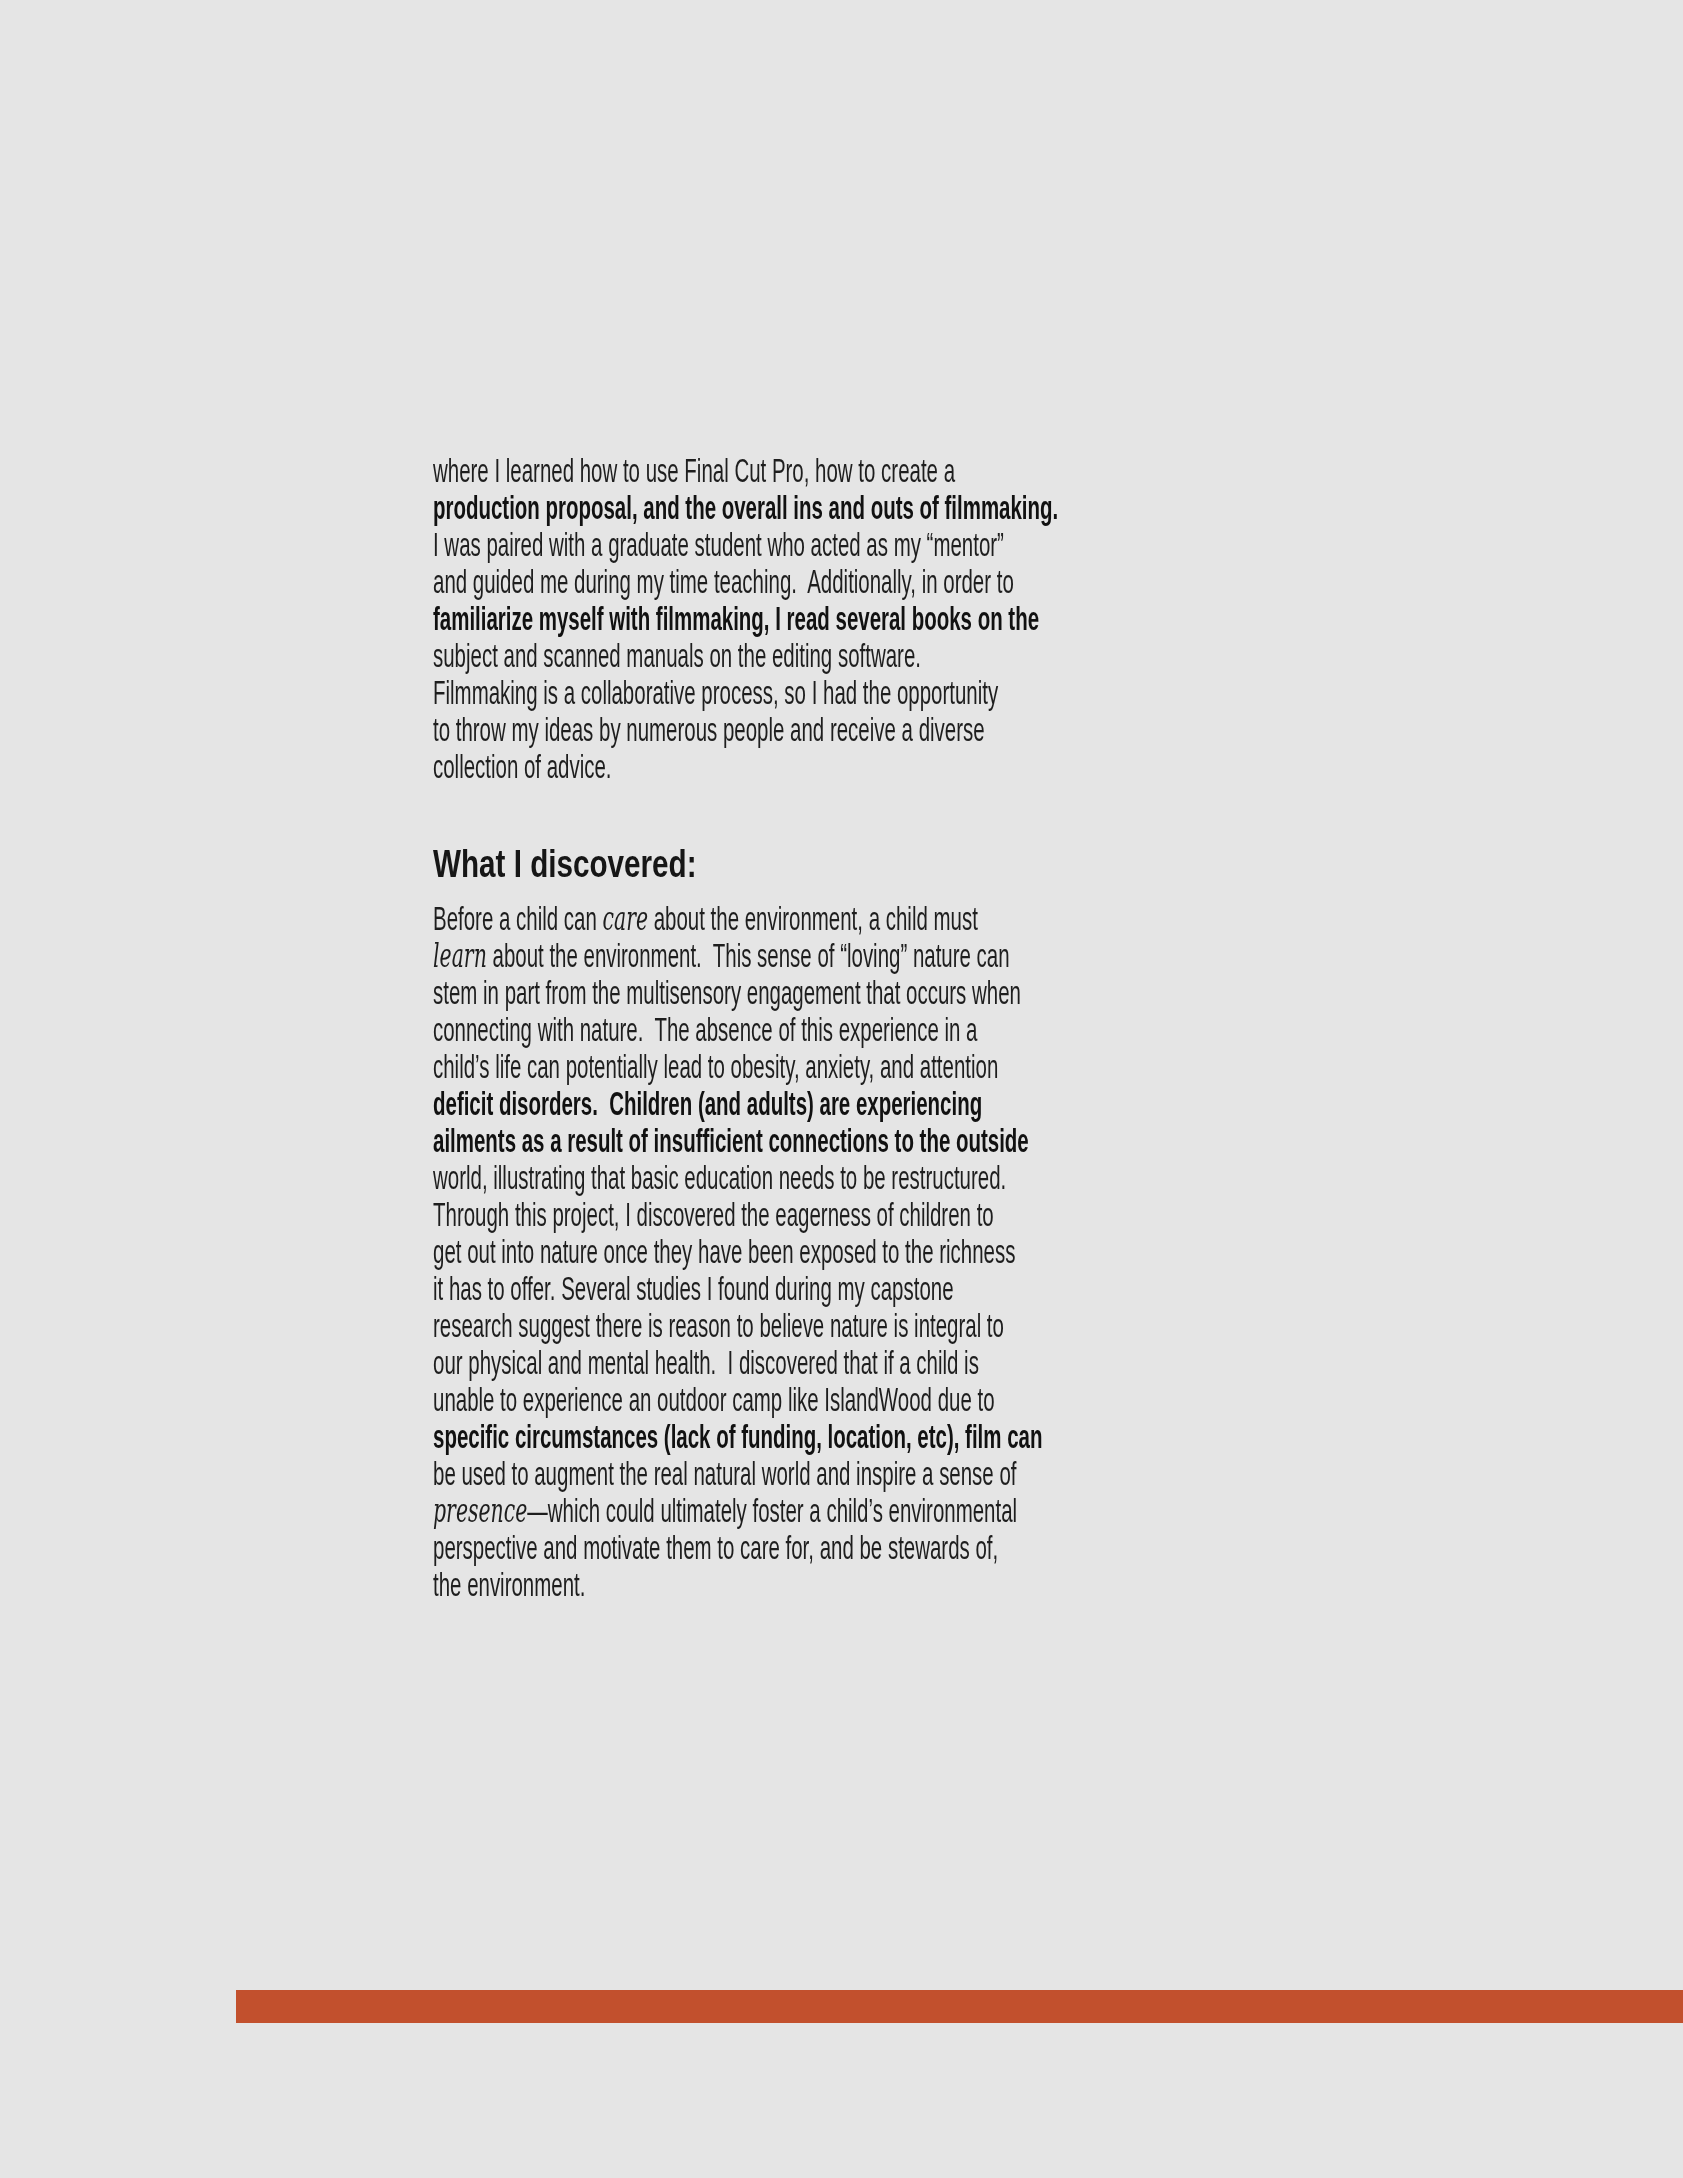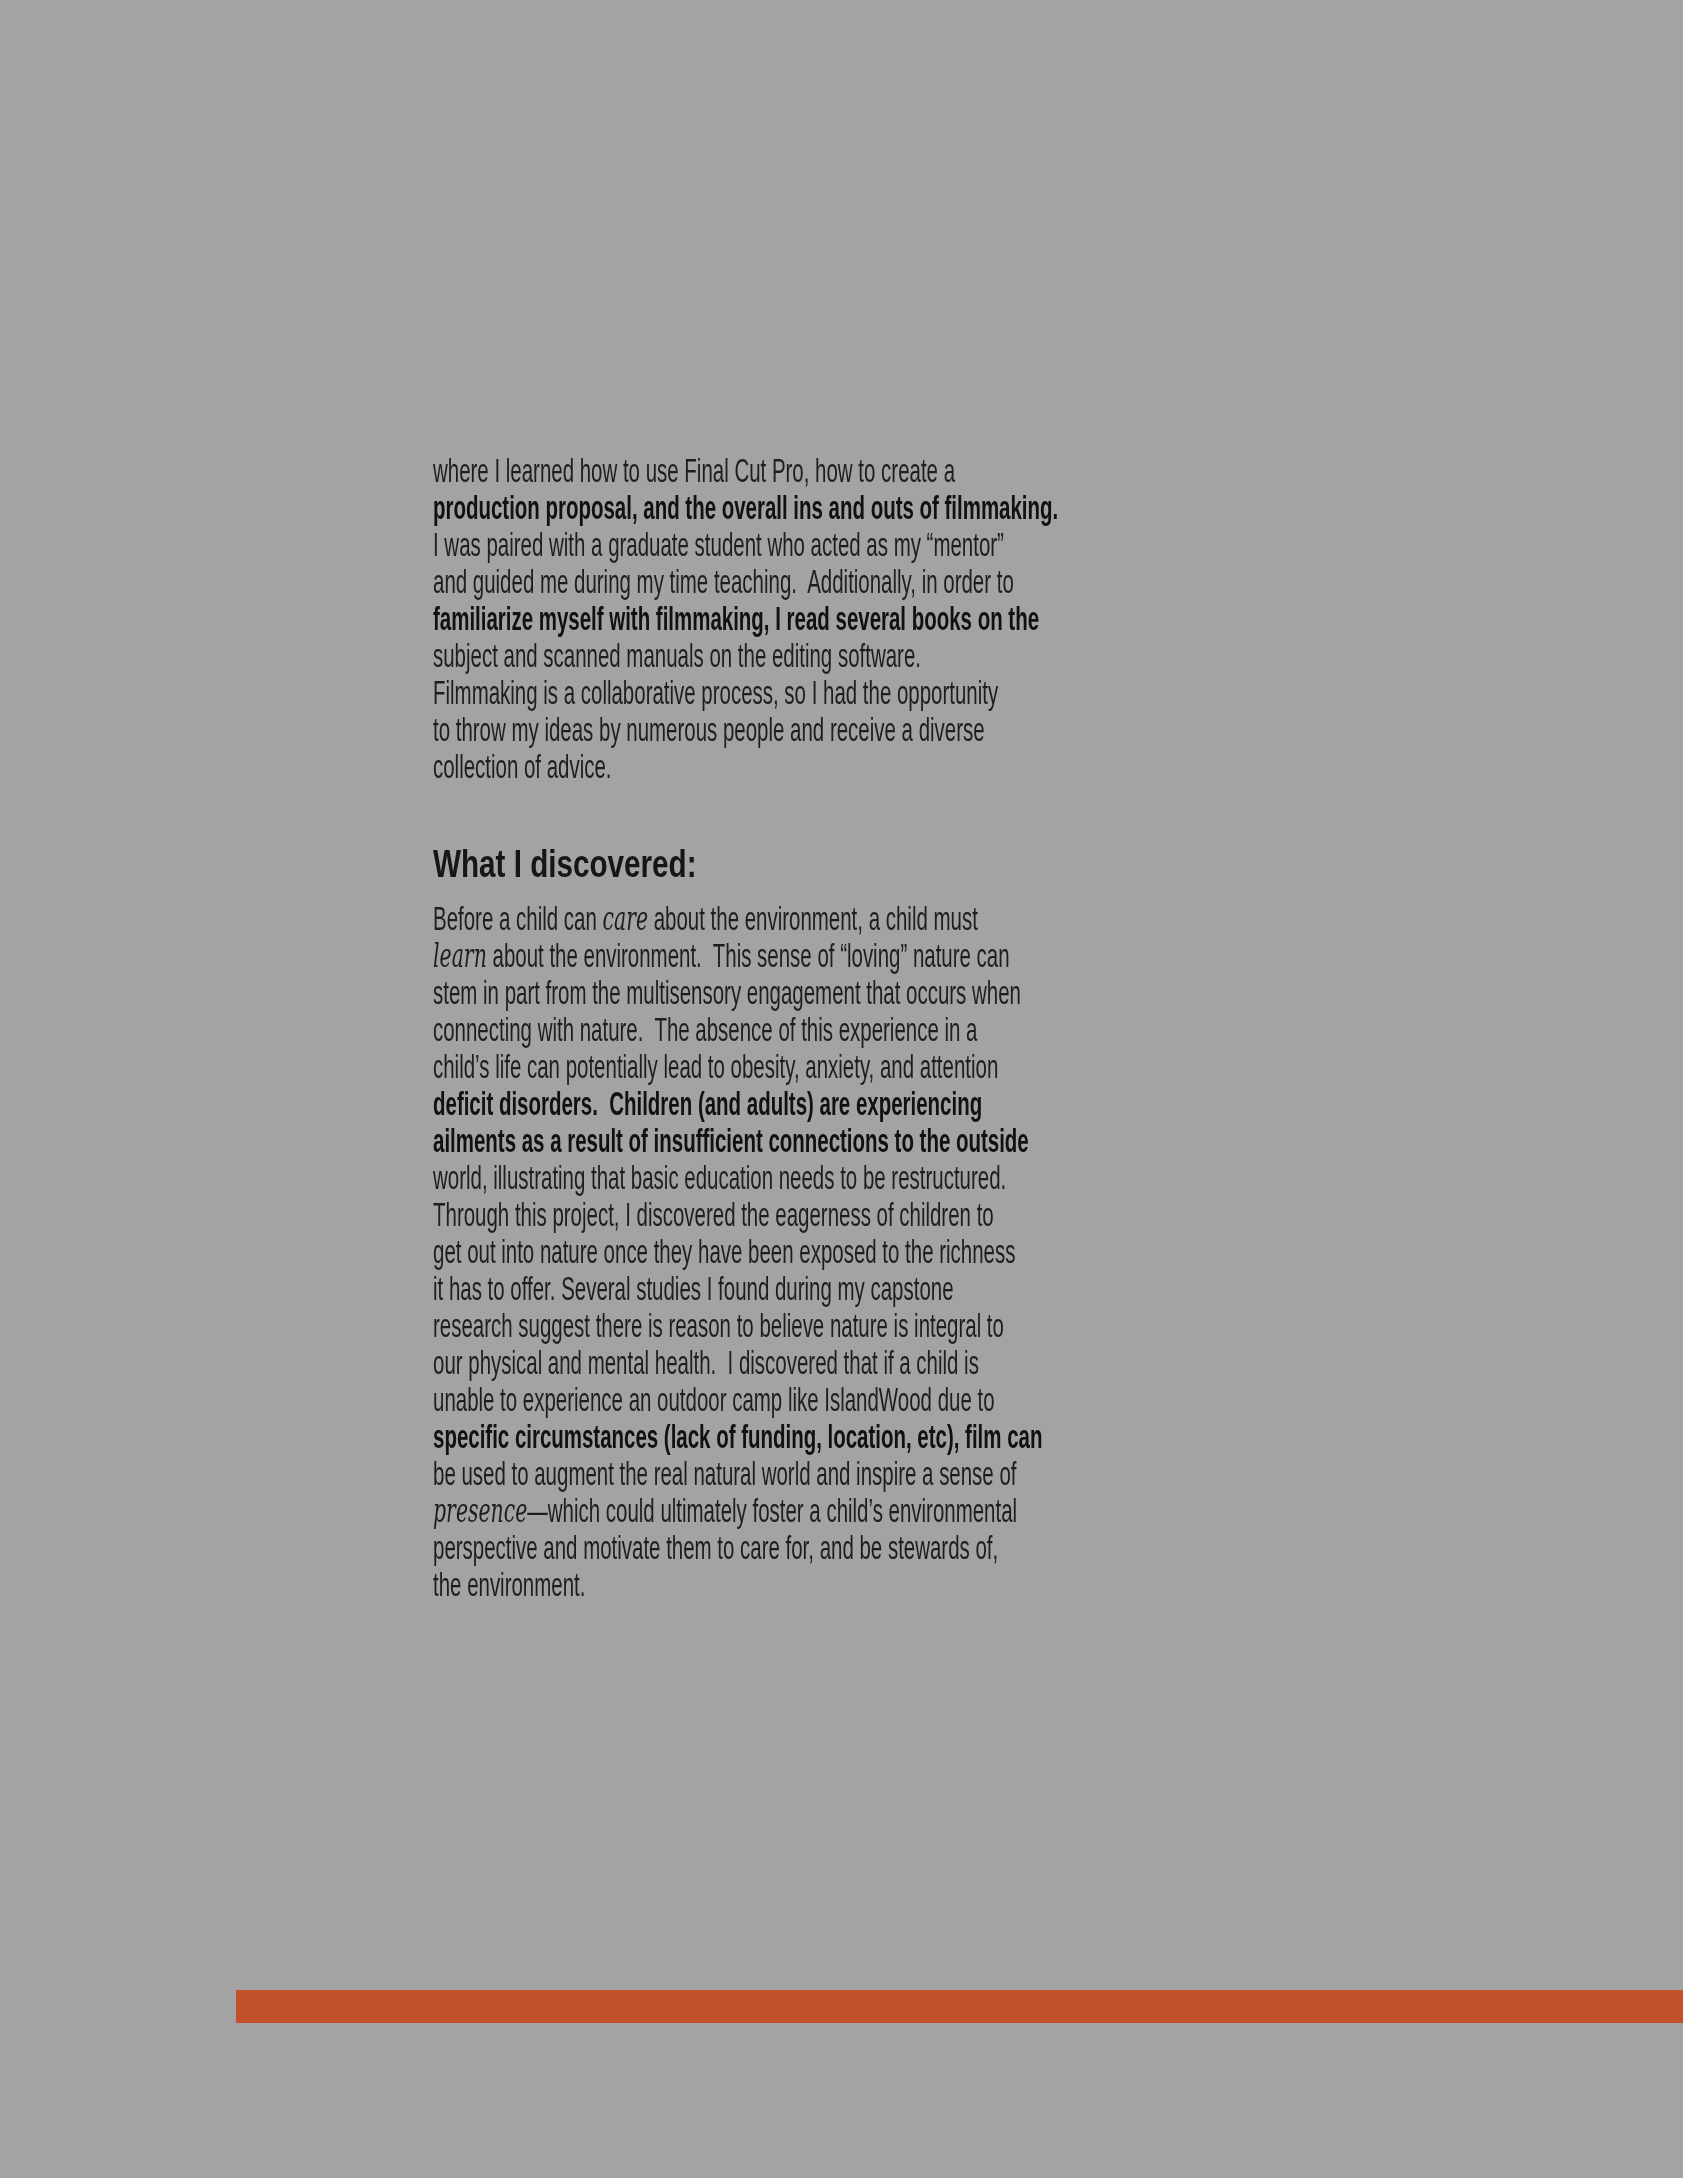--- a/index.html
+++ b/index.html
@@ -7,7 +7,7 @@
     position: relative;
     width: 1683px;
     height: 2178px;
-    background: #a3a3a3;
+    background: #e5e5e5;
     overflow: hidden;
     font-family: "Liberation Sans", sans-serif;
   }

